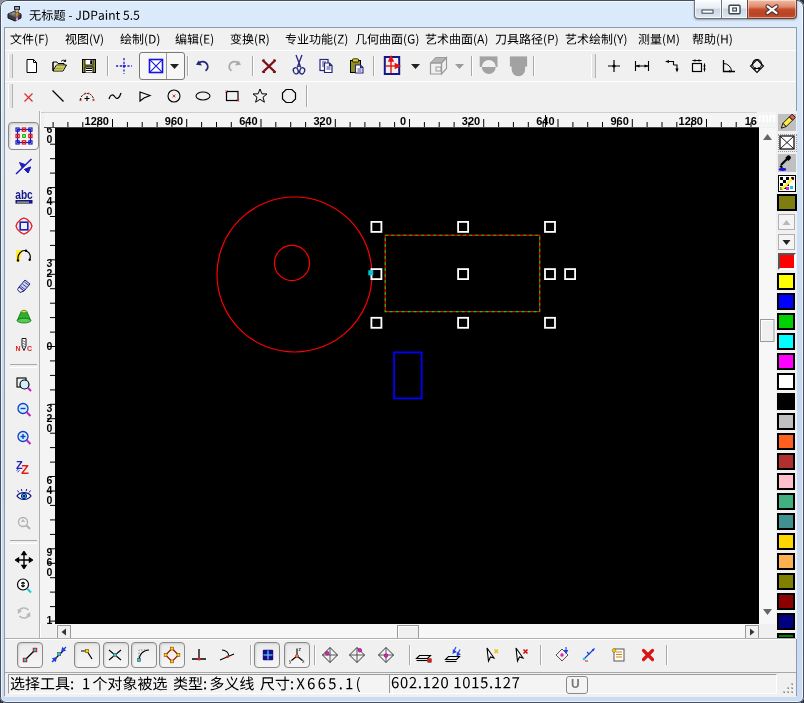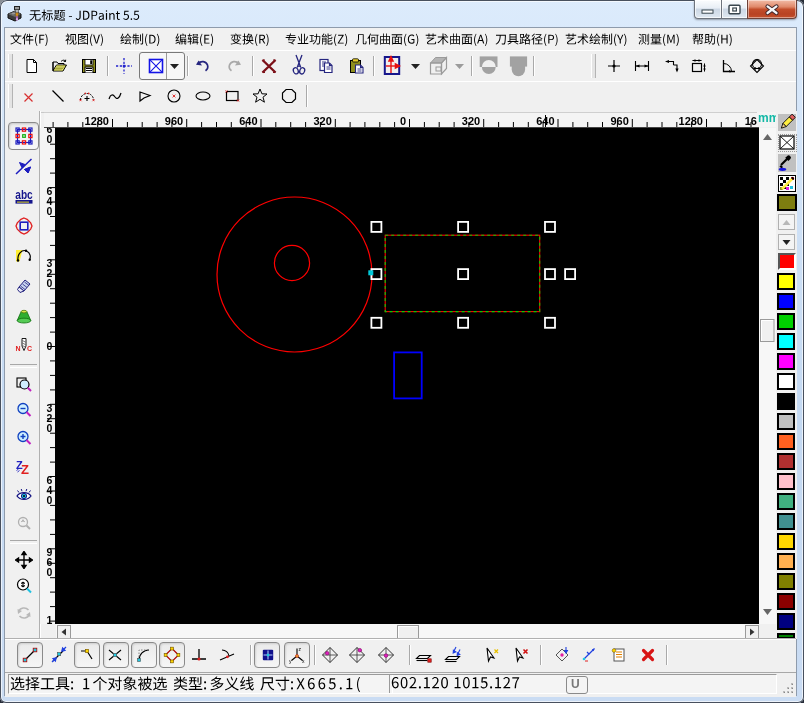--- a/index.html
+++ b/index.html
@@ -439,7 +439,7 @@
     <text x="713" y="12.5" font-size="11" font-weight="bold" font-family="Liberation Sans" text-anchor="end" fill="#000">16</text>
   </svg>
 <div class="abs" style="left:757px;top:112px;width:19px;height:15px;background:#f4f4f4;"></div>
-<div class="abs" style="left:758px;top:111px;font:bold 12px 'Liberation Sans';color:#14b8a6;">mm</div>
+<div class="abs" style="left:758px;top:111px;font:bold 12px 'Liberation Sans';color:#ffffff;">mm</div>
 <svg class="abs" style="left:40px;top:128px" width="16" height="496" viewBox="0 0 16 496">
     <rect x="0" y="0" width="16" height="496" fill="#f4f4f4"></rect>
     <rect x="10" y="15.7" width="5" height="1" fill="#000"></rect>

